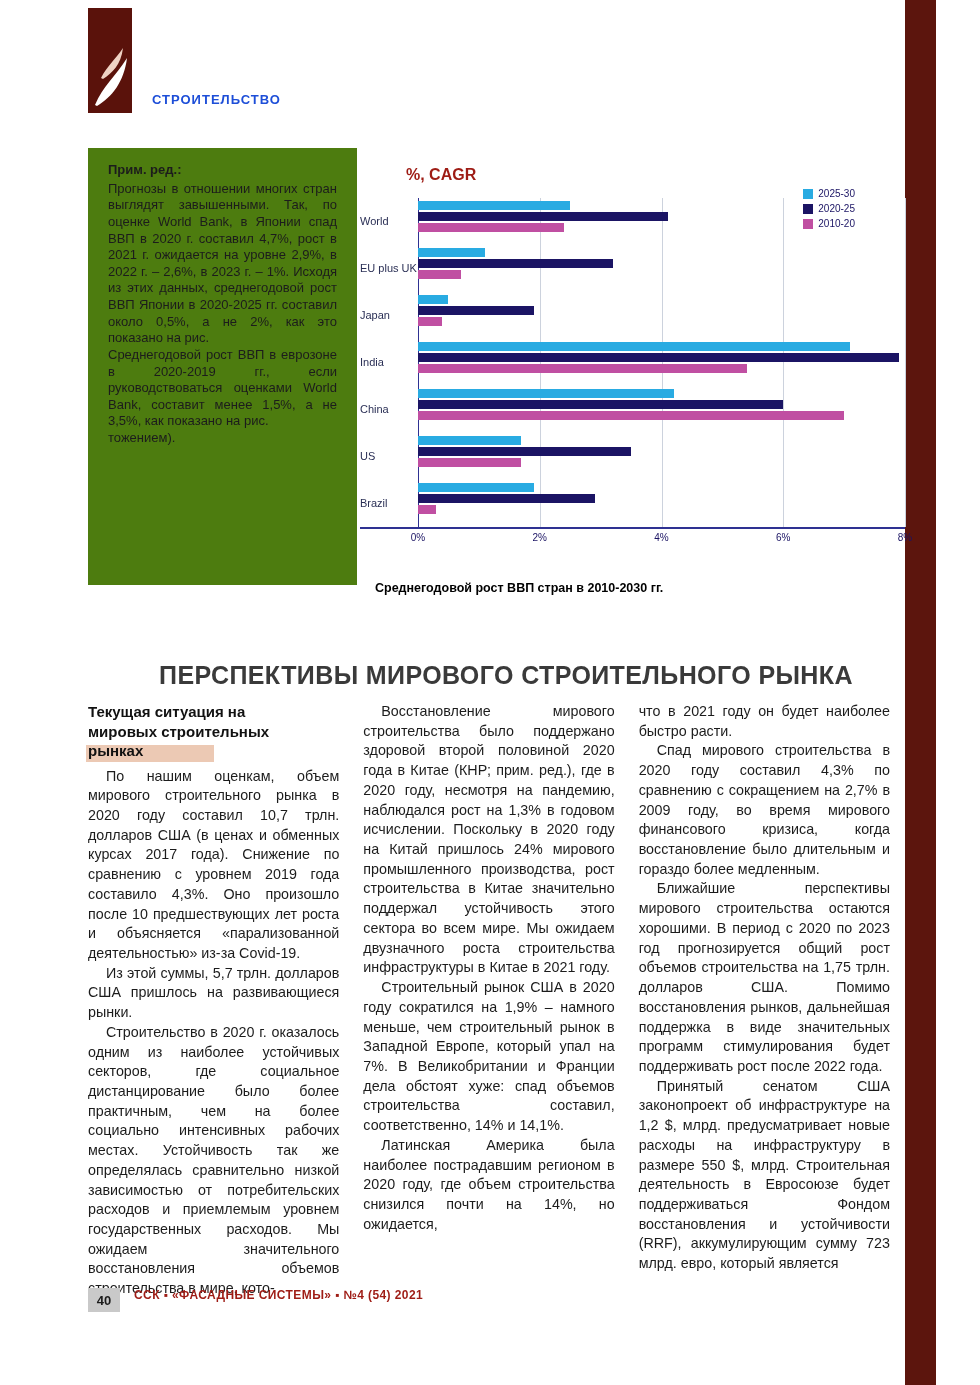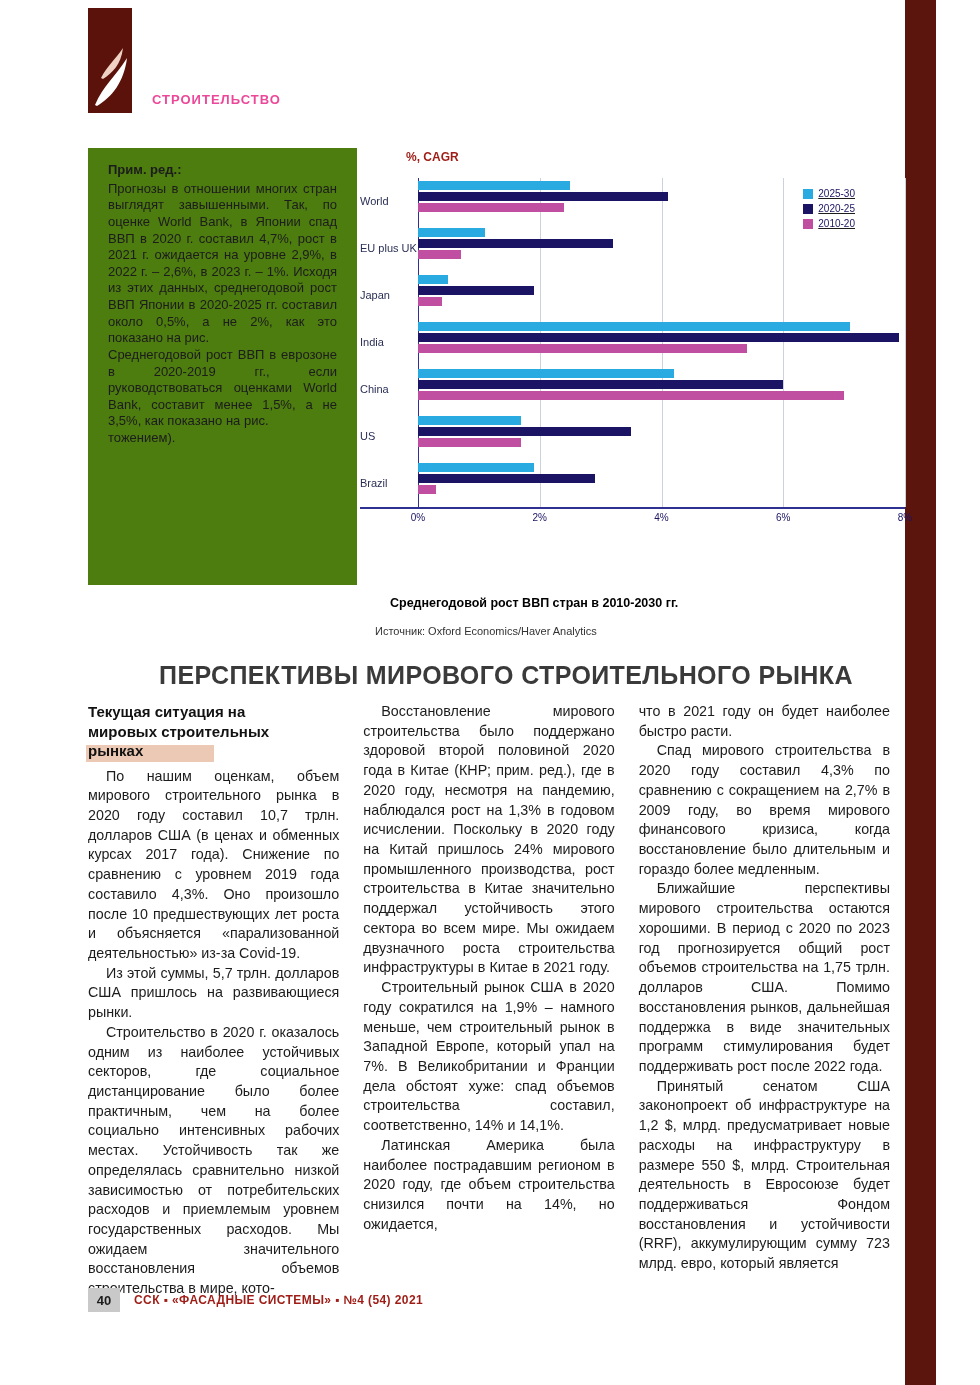--- a/index.html
+++ b/index.html
@@ -15,7 +15,7 @@
   .logo svg { display:block; }
   .section-label {
     position:absolute; left:152px; top:92px; font-size:13px; font-weight:bold;
-    letter-spacing:1px; color:#ec4899;
+    letter-spacing:1px; color:#1d4ed8;
   }
 
   

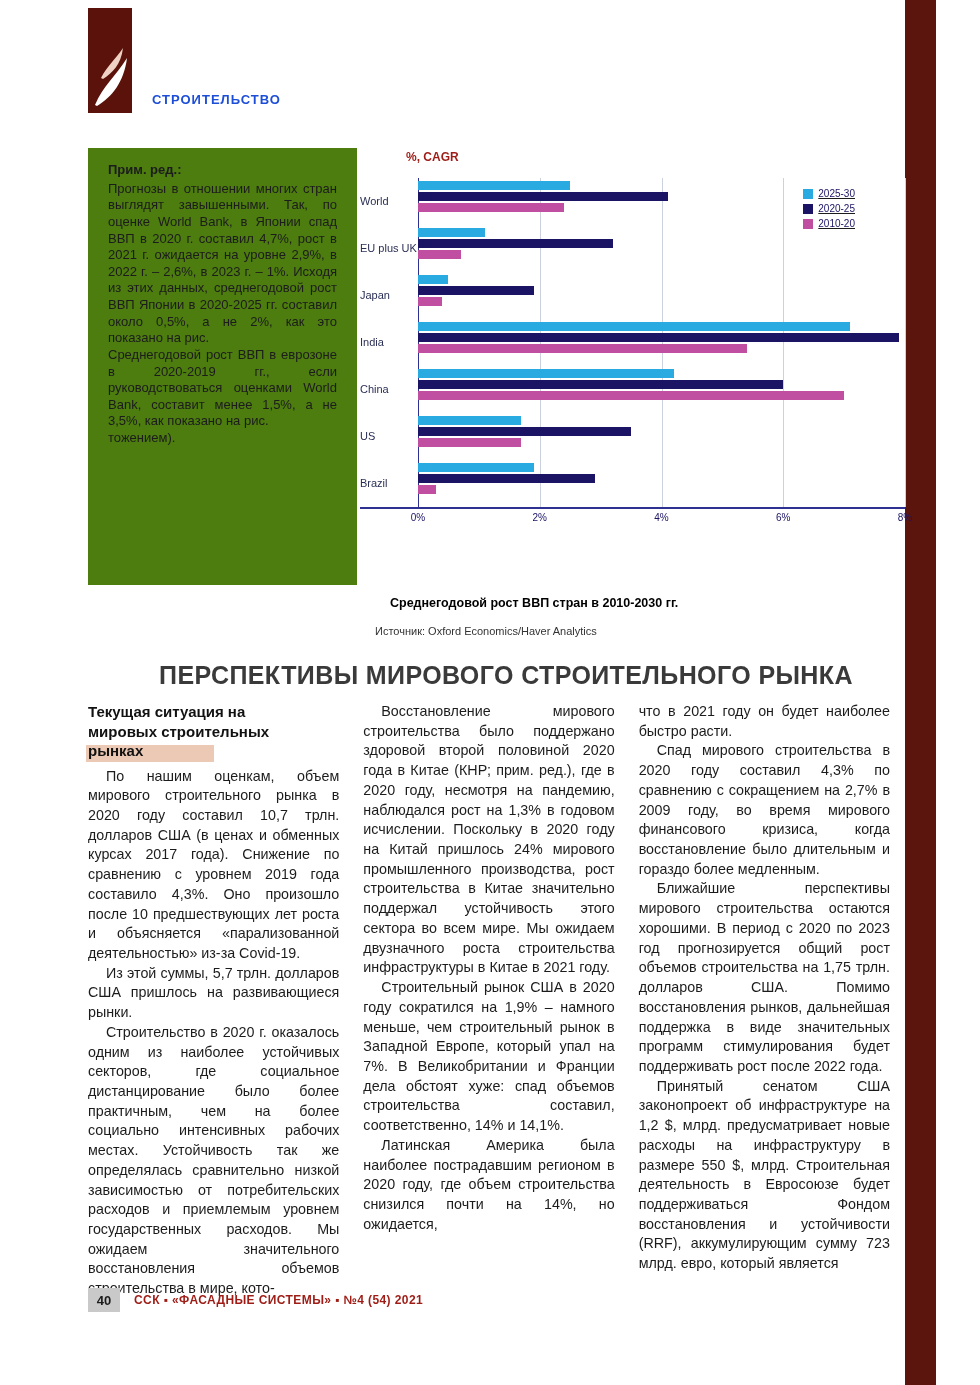--- a/index.html
+++ b/index.html
@@ -28,7 +28,7 @@
 
   
   .chart { position:absolute; left:360px; top:150px; width:545px; margin:0; }
-  .chart-title { margin:0 0 14px 46px; font-size:12px; font-weight:bold; color:#9e1c15; }
+  .chart-title { margin:16px 0 14px 46px; font-size:16px; font-weight:bold; color:#9e1c15; }
   .chart-legend { position:absolute; top:38px; right:50px; display:flex; flex-direction:column; gap:4px; }
   .legend-item { display:flex; align-items:center; gap:5px;text-decoration:underline; }
   .legend-swatch { width:10px; height:10px; display:inline-block; }

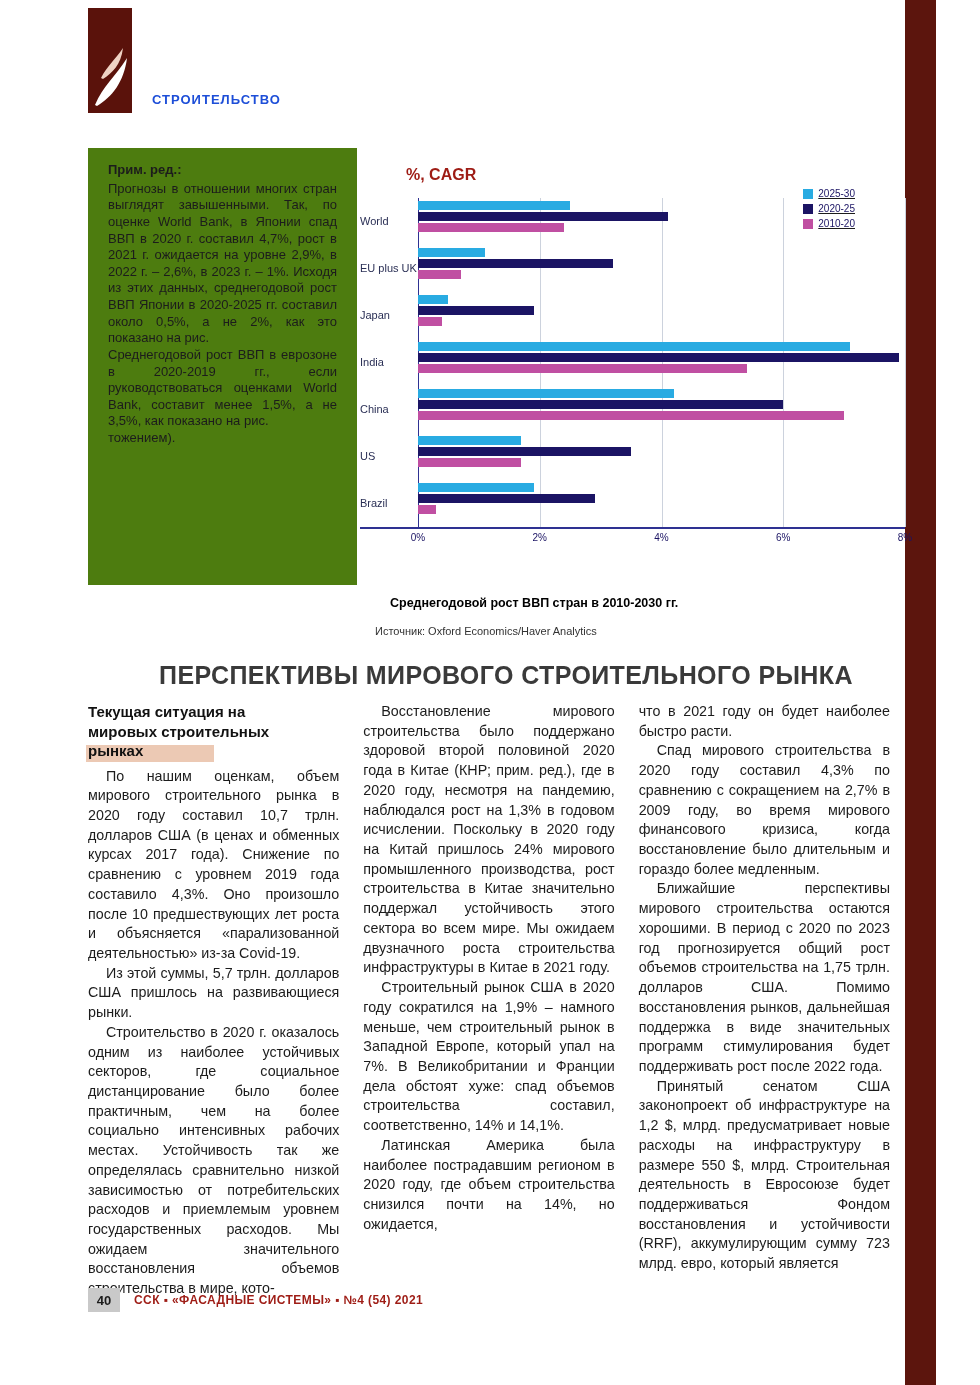--- a/index.html
+++ b/index.html
@@ -30,7 +30,7 @@
   .chart { position:absolute; left:360px; top:150px; width:545px; margin:0; }
   .chart-title { margin:16px 0 14px 46px; font-size:16px; font-weight:bold; color:#9e1c15; }
   .chart-legend { position:absolute; top:38px; right:50px; display:flex; flex-direction:column; gap:4px; }
-  .legend-item { display:flex; align-items:center; gap:5px;text-decoration:underline; }
+  .legend-item { display:flex; align-items:center; gap:5px; }
   .legend-swatch { width:10px; height:10px; display:inline-block; }
   .legend-label { font-size:10px; color:#1b1464; }
   .chart-main { display:flex; border-bottom:2px solid #2e3192; position:relative; }

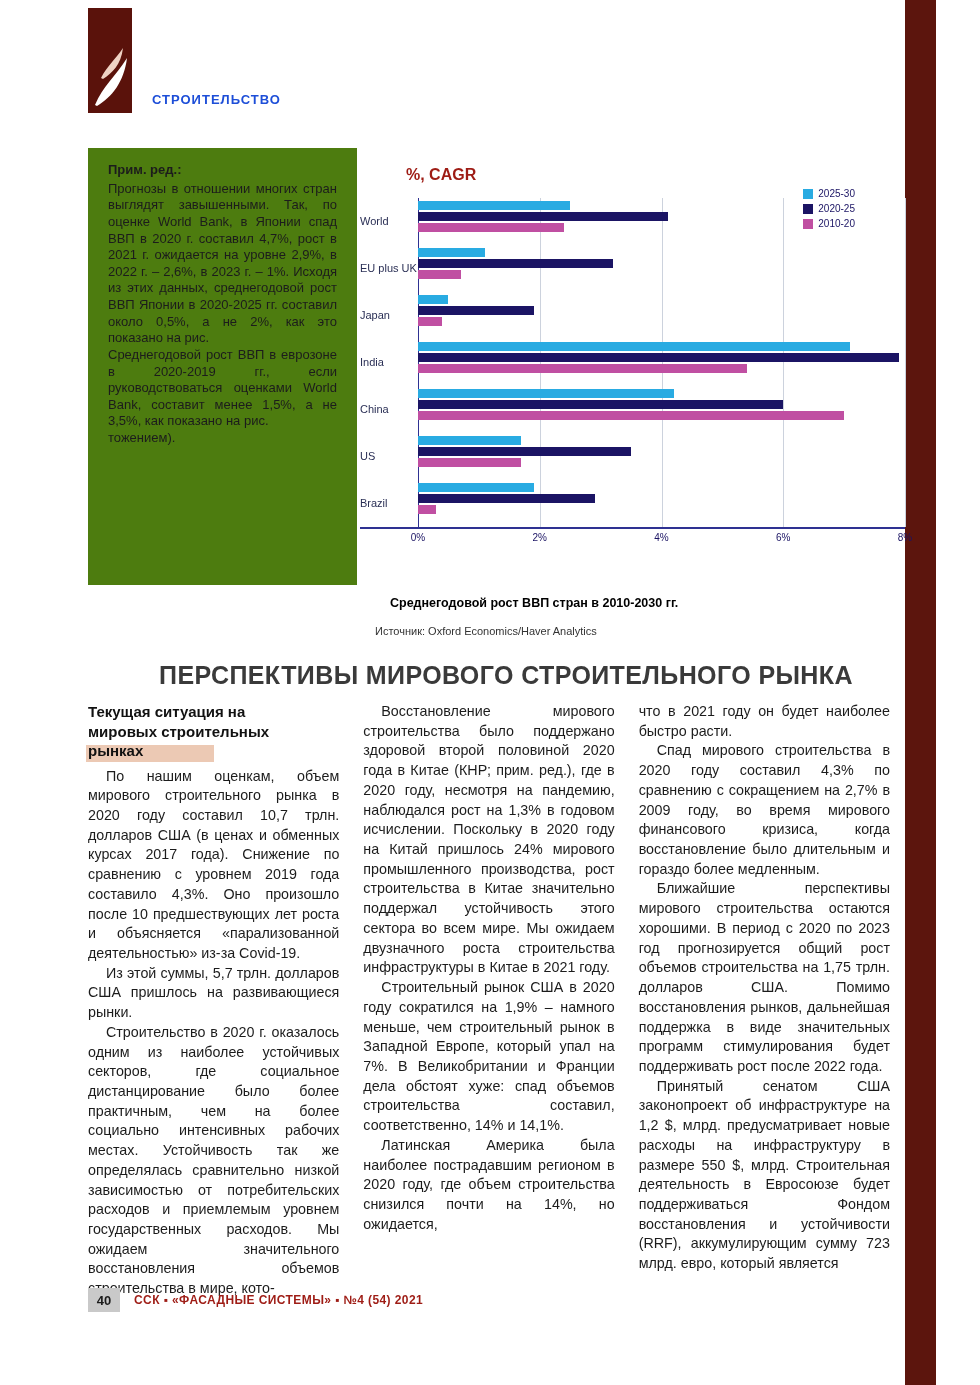--- a/index.html
+++ b/index.html
@@ -46,7 +46,7 @@
 
   
   .chart-caption { position:absolute; left:375px; top:581px; width:520px; }
-  .caption-title { margin:15px; font-size:12.5px; font-weight:bold; color:#000; }
+  .caption-title { margin:0; font-size:12.5px; font-weight:bold; color:#000; }
   .caption-source { margin:3px 0 0 0; font-size:11px; color:#333; }
 
   

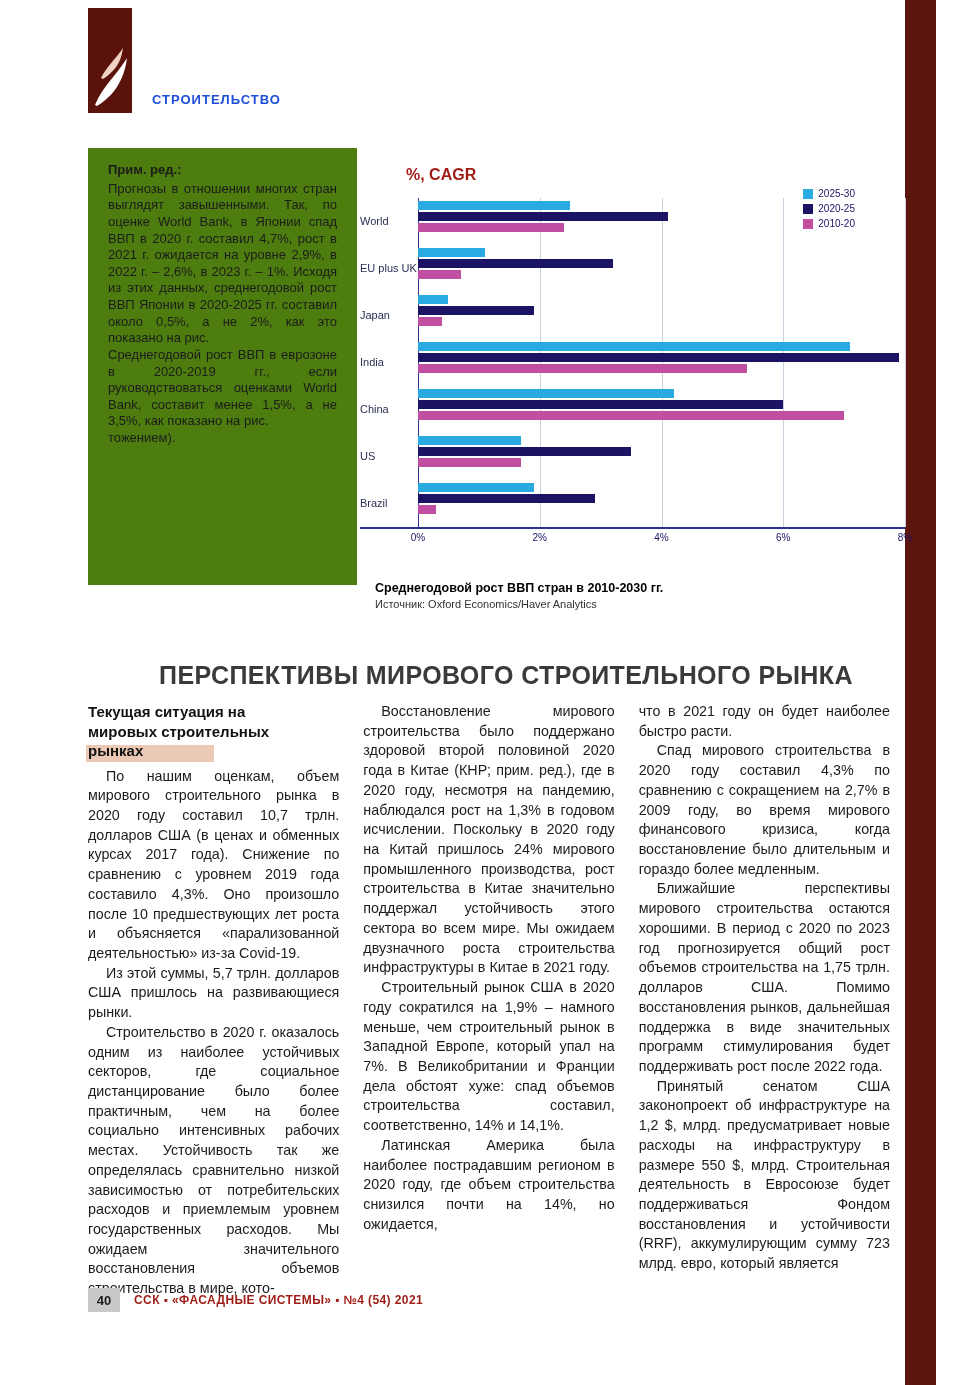--- a/index.html
+++ b/index.html
@@ -176,7 +176,6 @@
 
   <div class="chart-caption">
     <p class="caption-title">Среднегодовой рост ВВП стран в 2010-2030 гг.</p>
-    <p class="caption-source">Источник: Oxford Economics/Haver Analytics</p>
   </div>
 
   <h1 class="article-title">ПЕРСПЕКТИВЫ МИРОВОГО СТРОИТЕЛЬНОГО РЫНКА</h1>

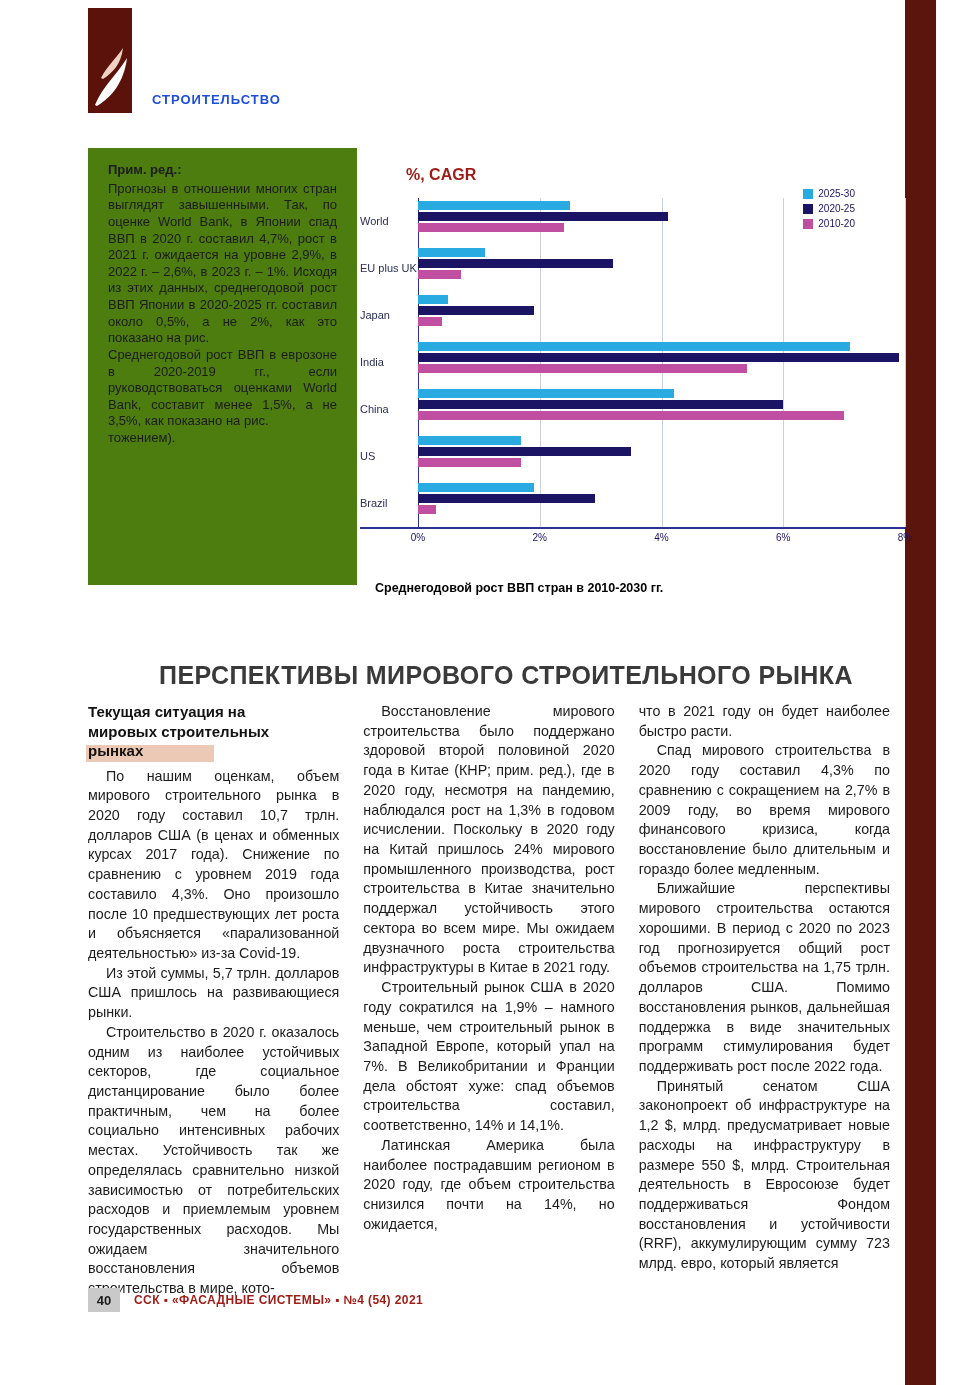--- a/index.html
+++ b/index.html
@@ -67,7 +67,7 @@
   }
 
   
-  .footer { position:absolute; left:88px; top:1288px; display:flex; align-items:center; gap:14px; }
+  .footer { position:absolute; left:88px; top:1288px; display:flex; gap:14px; }
   .page-num {
     width:32px; height:24px; background:#c9c9c9; display:flex; align-items:center;
     justify-content:center; font-size:13px; font-weight:bold; color:#1c1c1c;

